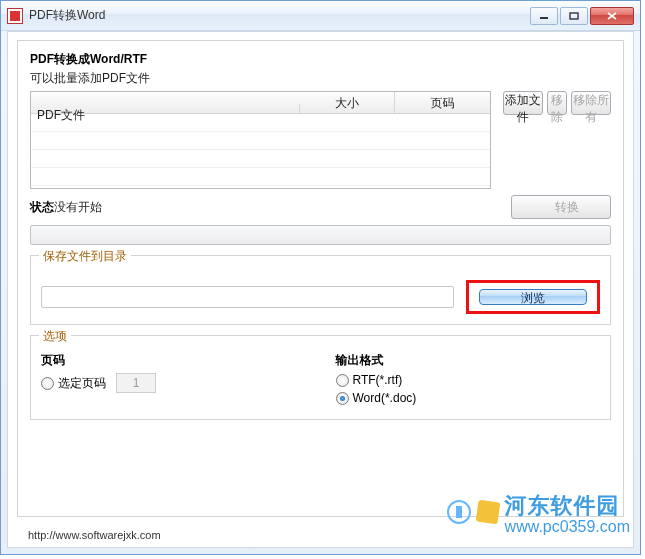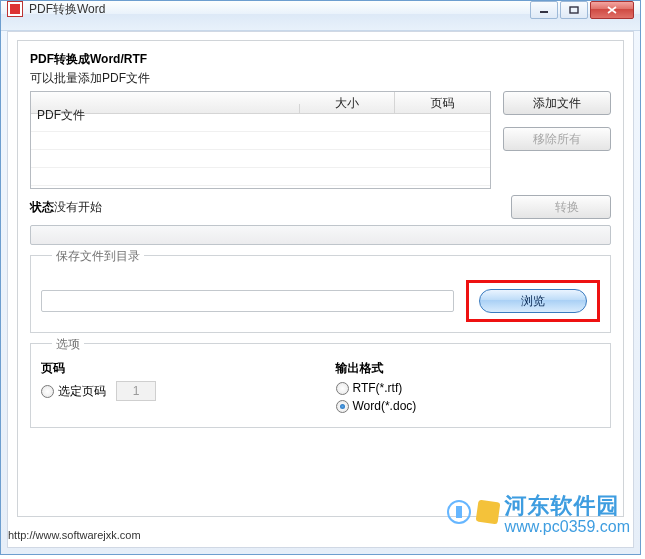--- a/index.html
+++ b/index.html
@@ -23,7 +23,7 @@
     background: linear-gradient(#fdfefe, #e9f2fb 45%, #dde9f7 46%, #e8f1fb);
     border-bottom: 1px solid #c8d8ea;
     display: flex;
-    align-items: flex-start;
+    align-items: center;
     padding: 0 6px;
   }
   .titlebar .app-icon {

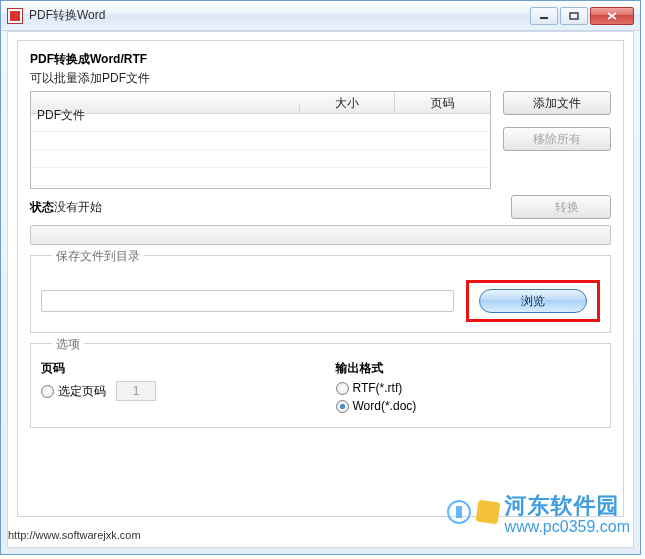--- a/index.html
+++ b/index.html
@@ -87,7 +87,7 @@
   .hcell.c2 { width: 95px; text-align: center; }
   .hcell.c3 { width: 95px; text-align: center; border-right: none; }
   .filetable .rows .r { display: flex; height: 18px; border-bottom: 1px solid #f0f0f0; }
-  .sidebtns { width: 108px; display: flex; flex-direction: column; gap: 12px; }
+  .sidebtns { width: 108px; display: flex; flex-direction: row; gap: 4px; }
   .btn {
     height: 24px;
     border: 1px solid #a7adb4;

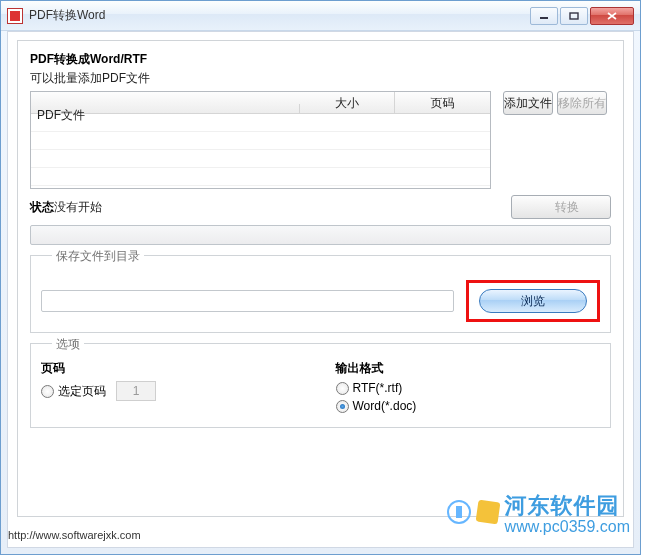--- a/index.html
+++ b/index.html
@@ -235,6 +235,7 @@
         </div>
         <div class="sidebtns">
           <button class="btn">添加文件</button>
+          <button class="btn disabled">移除</button>
           <button class="btn disabled">移除所有</button>
         </div>
       </div>

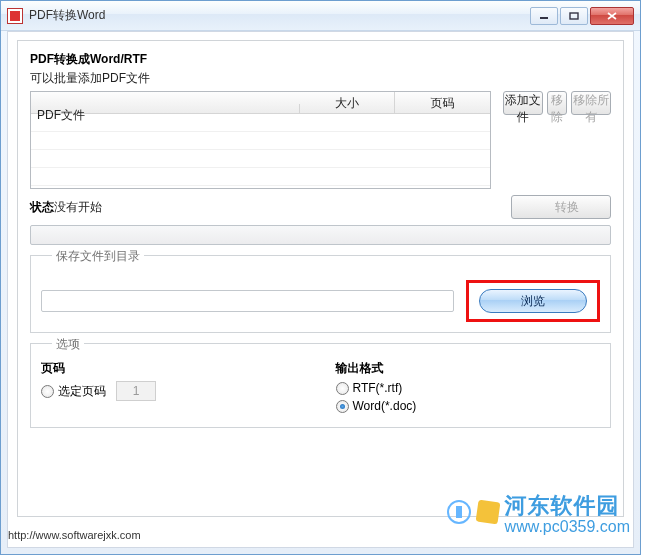--- a/index.html
+++ b/index.html
@@ -117,10 +117,10 @@
   }
   .legend {
     position: absolute;
-    top: -8px; left: 21px;
+    top: -8px; left: 8px;
     background: #fff;
     padding: 0 4px;
-    color: #737373;
+    color: #a16207;
   }
   .saverow { display: flex; align-items: center; gap: 12px; margin-top: 10px; }
   .pathbox {

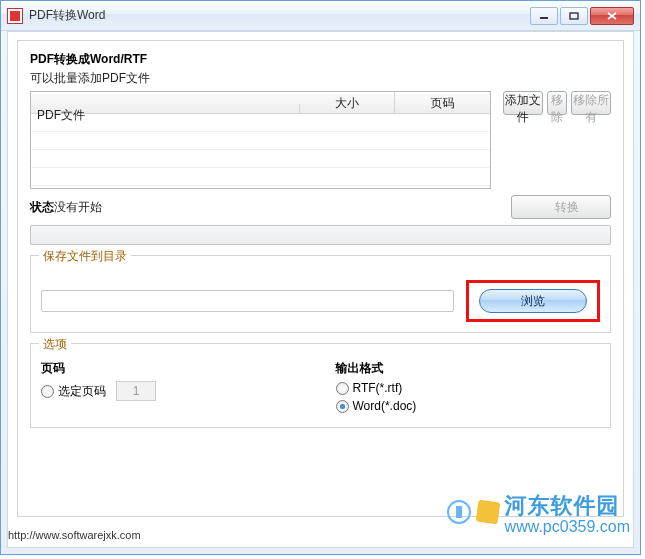--- a/index.html
+++ b/index.html
@@ -136,9 +136,9 @@
     display: flex; align-items: center; justify-content: center;
   }
   .btn-browse {
-    width: 108px; height: 24px;
+    width: 108px; height: 16px;
     border: 1px solid #3a7bbf;
-    border-radius: 12px;
+    border-radius: 4px;
     background: linear-gradient(#eaf4ff,#bedcf8 45%,#a9d0f5 46%,#d9ecfd);
     color: #0a2a55;
     font: inherit;

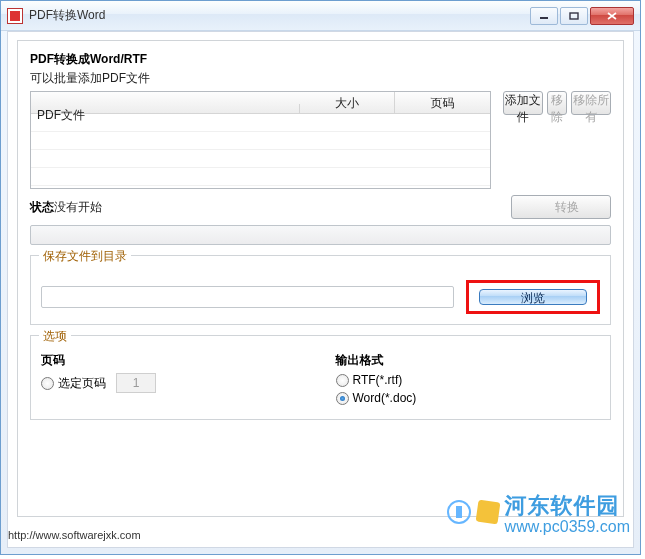--- a/index.html
+++ b/index.html
@@ -183,7 +183,7 @@
   .wm-url { color: #3e9de0; font-size: 16px; display:block; line-height: 11px; }
   .footer {
     position: absolute;
-    left: 0; bottom: 6px;
+    left: 20px; bottom: 6px;
     font-size: 11px; color: #333;
   }
 </style>

